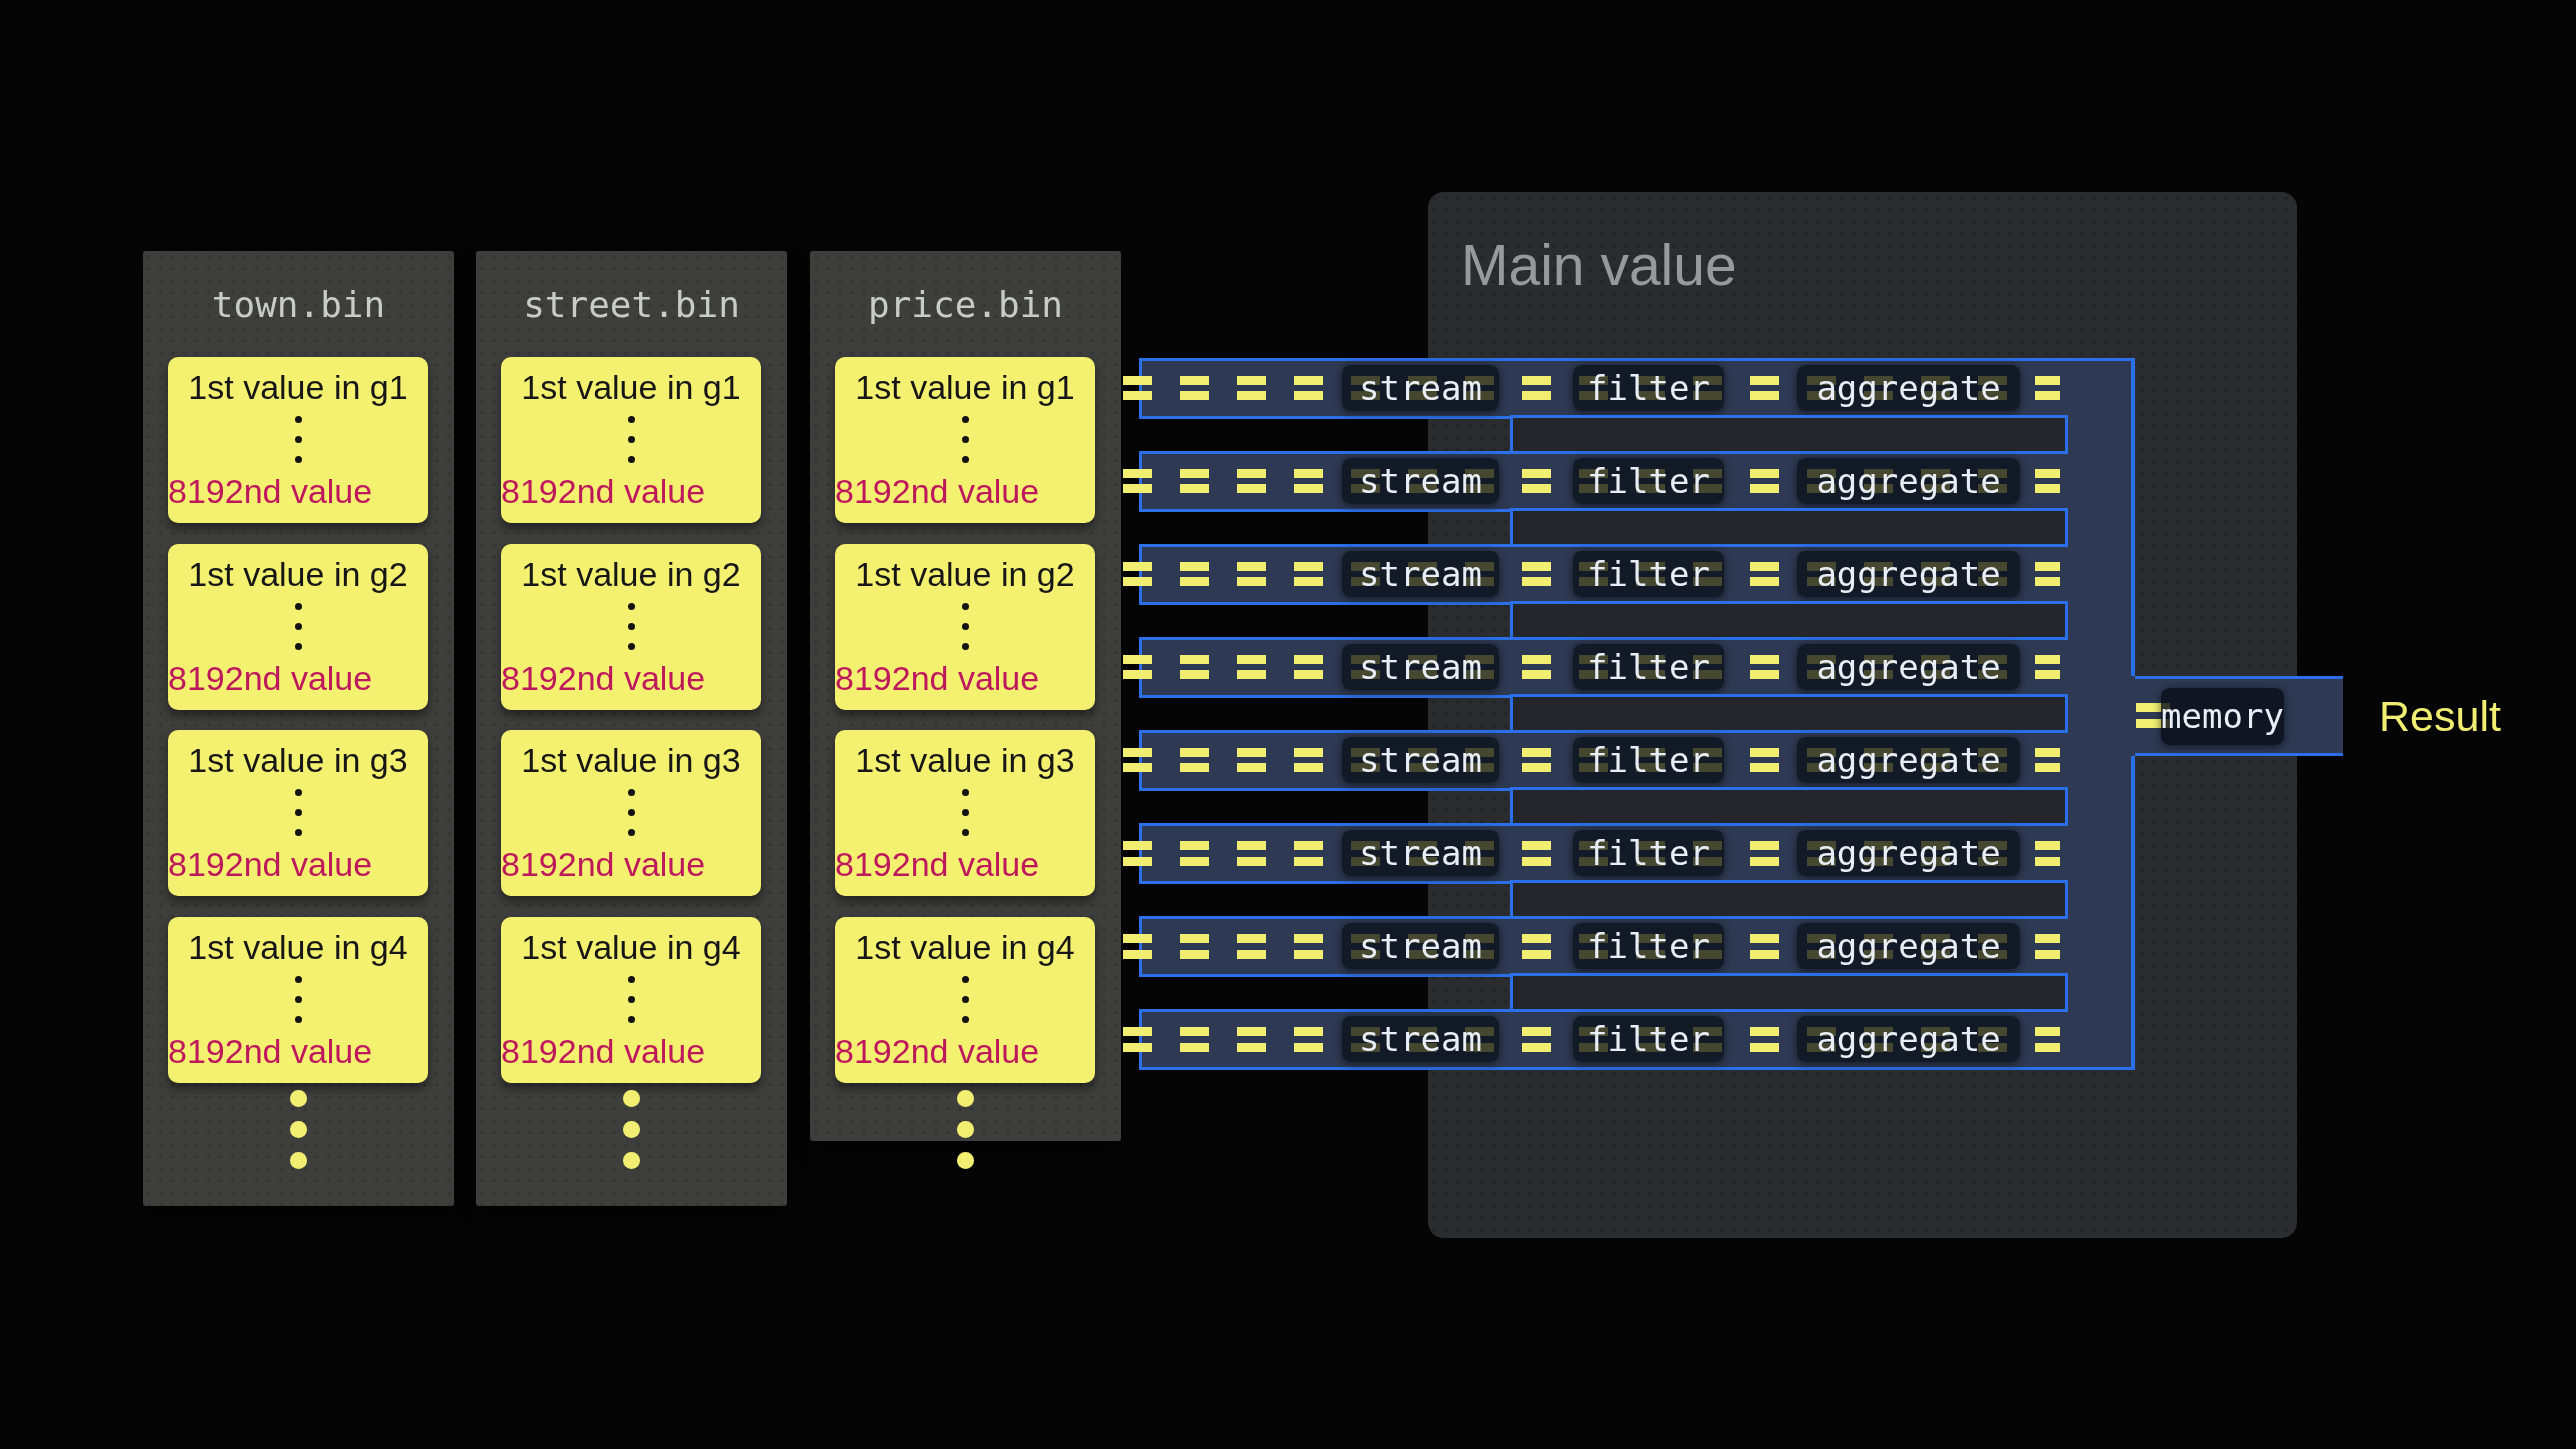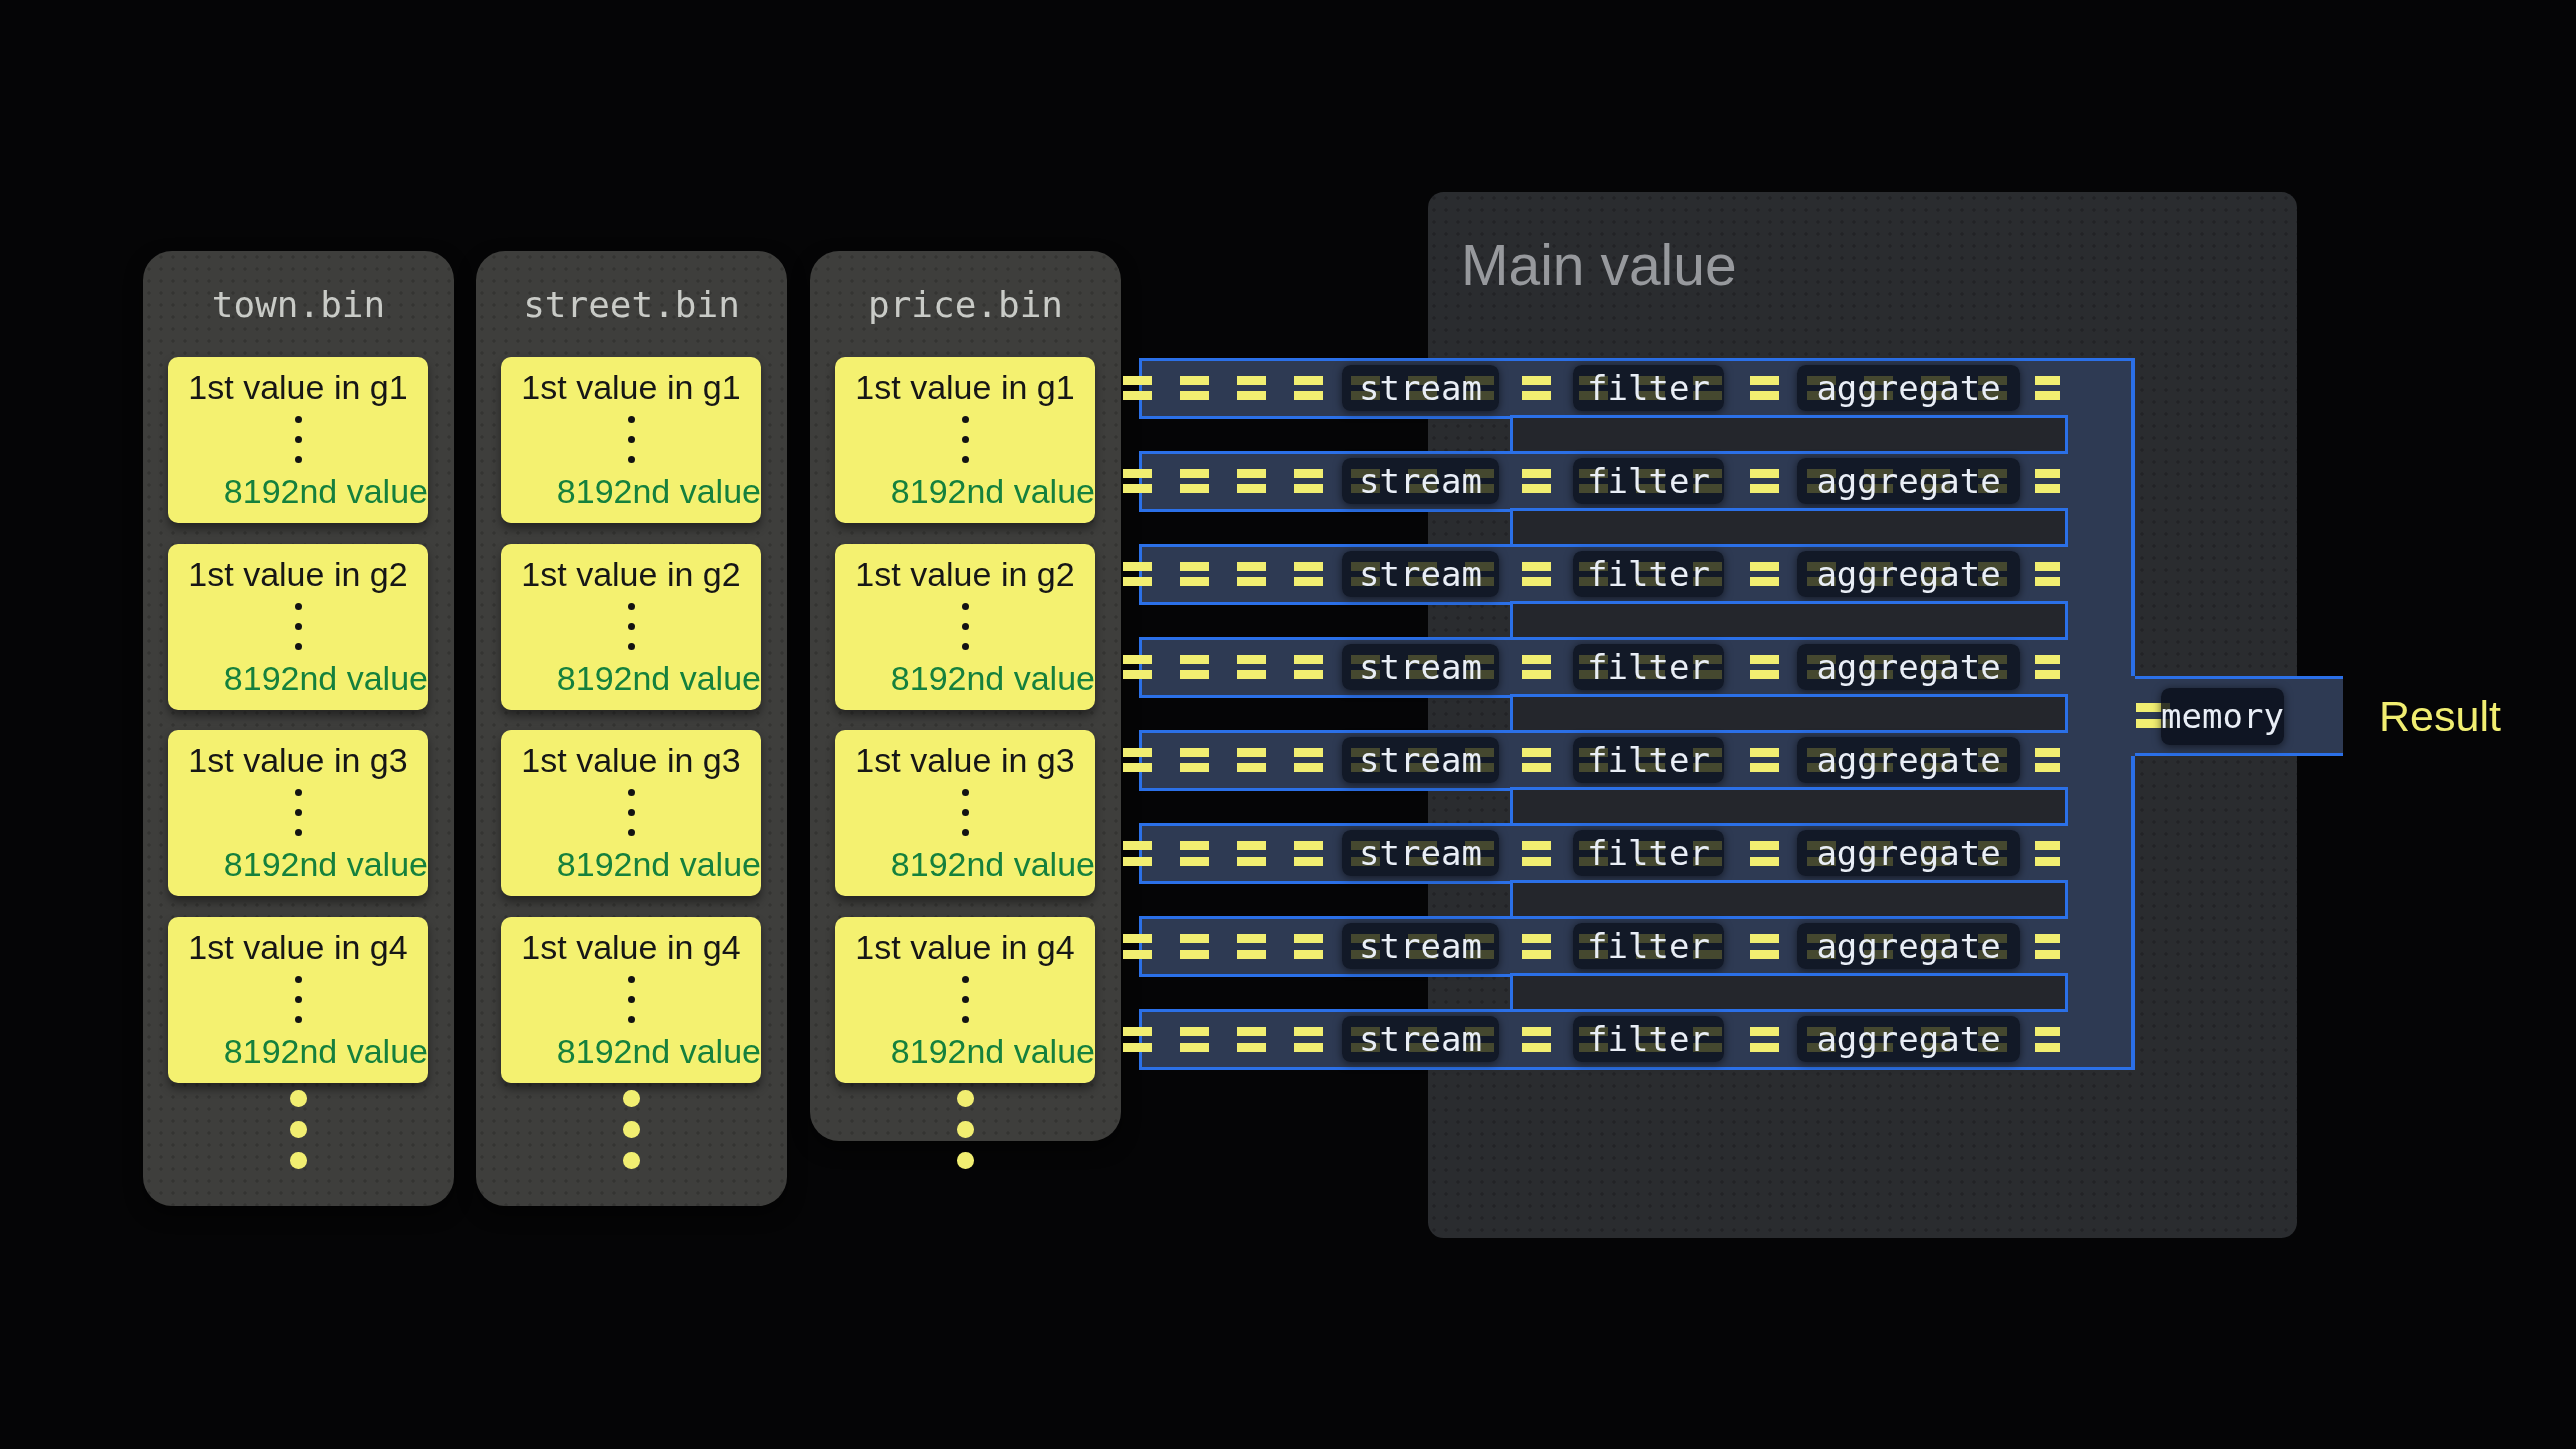--- a/index.html
+++ b/index.html
@@ -10,7 +10,7 @@
   .panel{background-color:#3e3e3c;
          background-image:radial-gradient(circle, rgba(0,0,0,0.16) 1.4px, transparent 1.9px);
          background-size:12px 12px;
-         border-radius:29px;box-shadow:0 7.2px 17px rgba(0,0,0,0.5);}
+         border-radius:3px;box-shadow:0 7.2px 17px rgba(0,0,0,0.5);}
   .panel-title{position:absolute;left:0;right:0;top:31.5px;height:43px;line-height:43px;
          text-align:center;font-family:"DejaVu Sans Mono", monospace;font-size:36px;color:#c9cbc7;}
   .vblock{position:absolute;background:#f4f170;border-radius:10px;

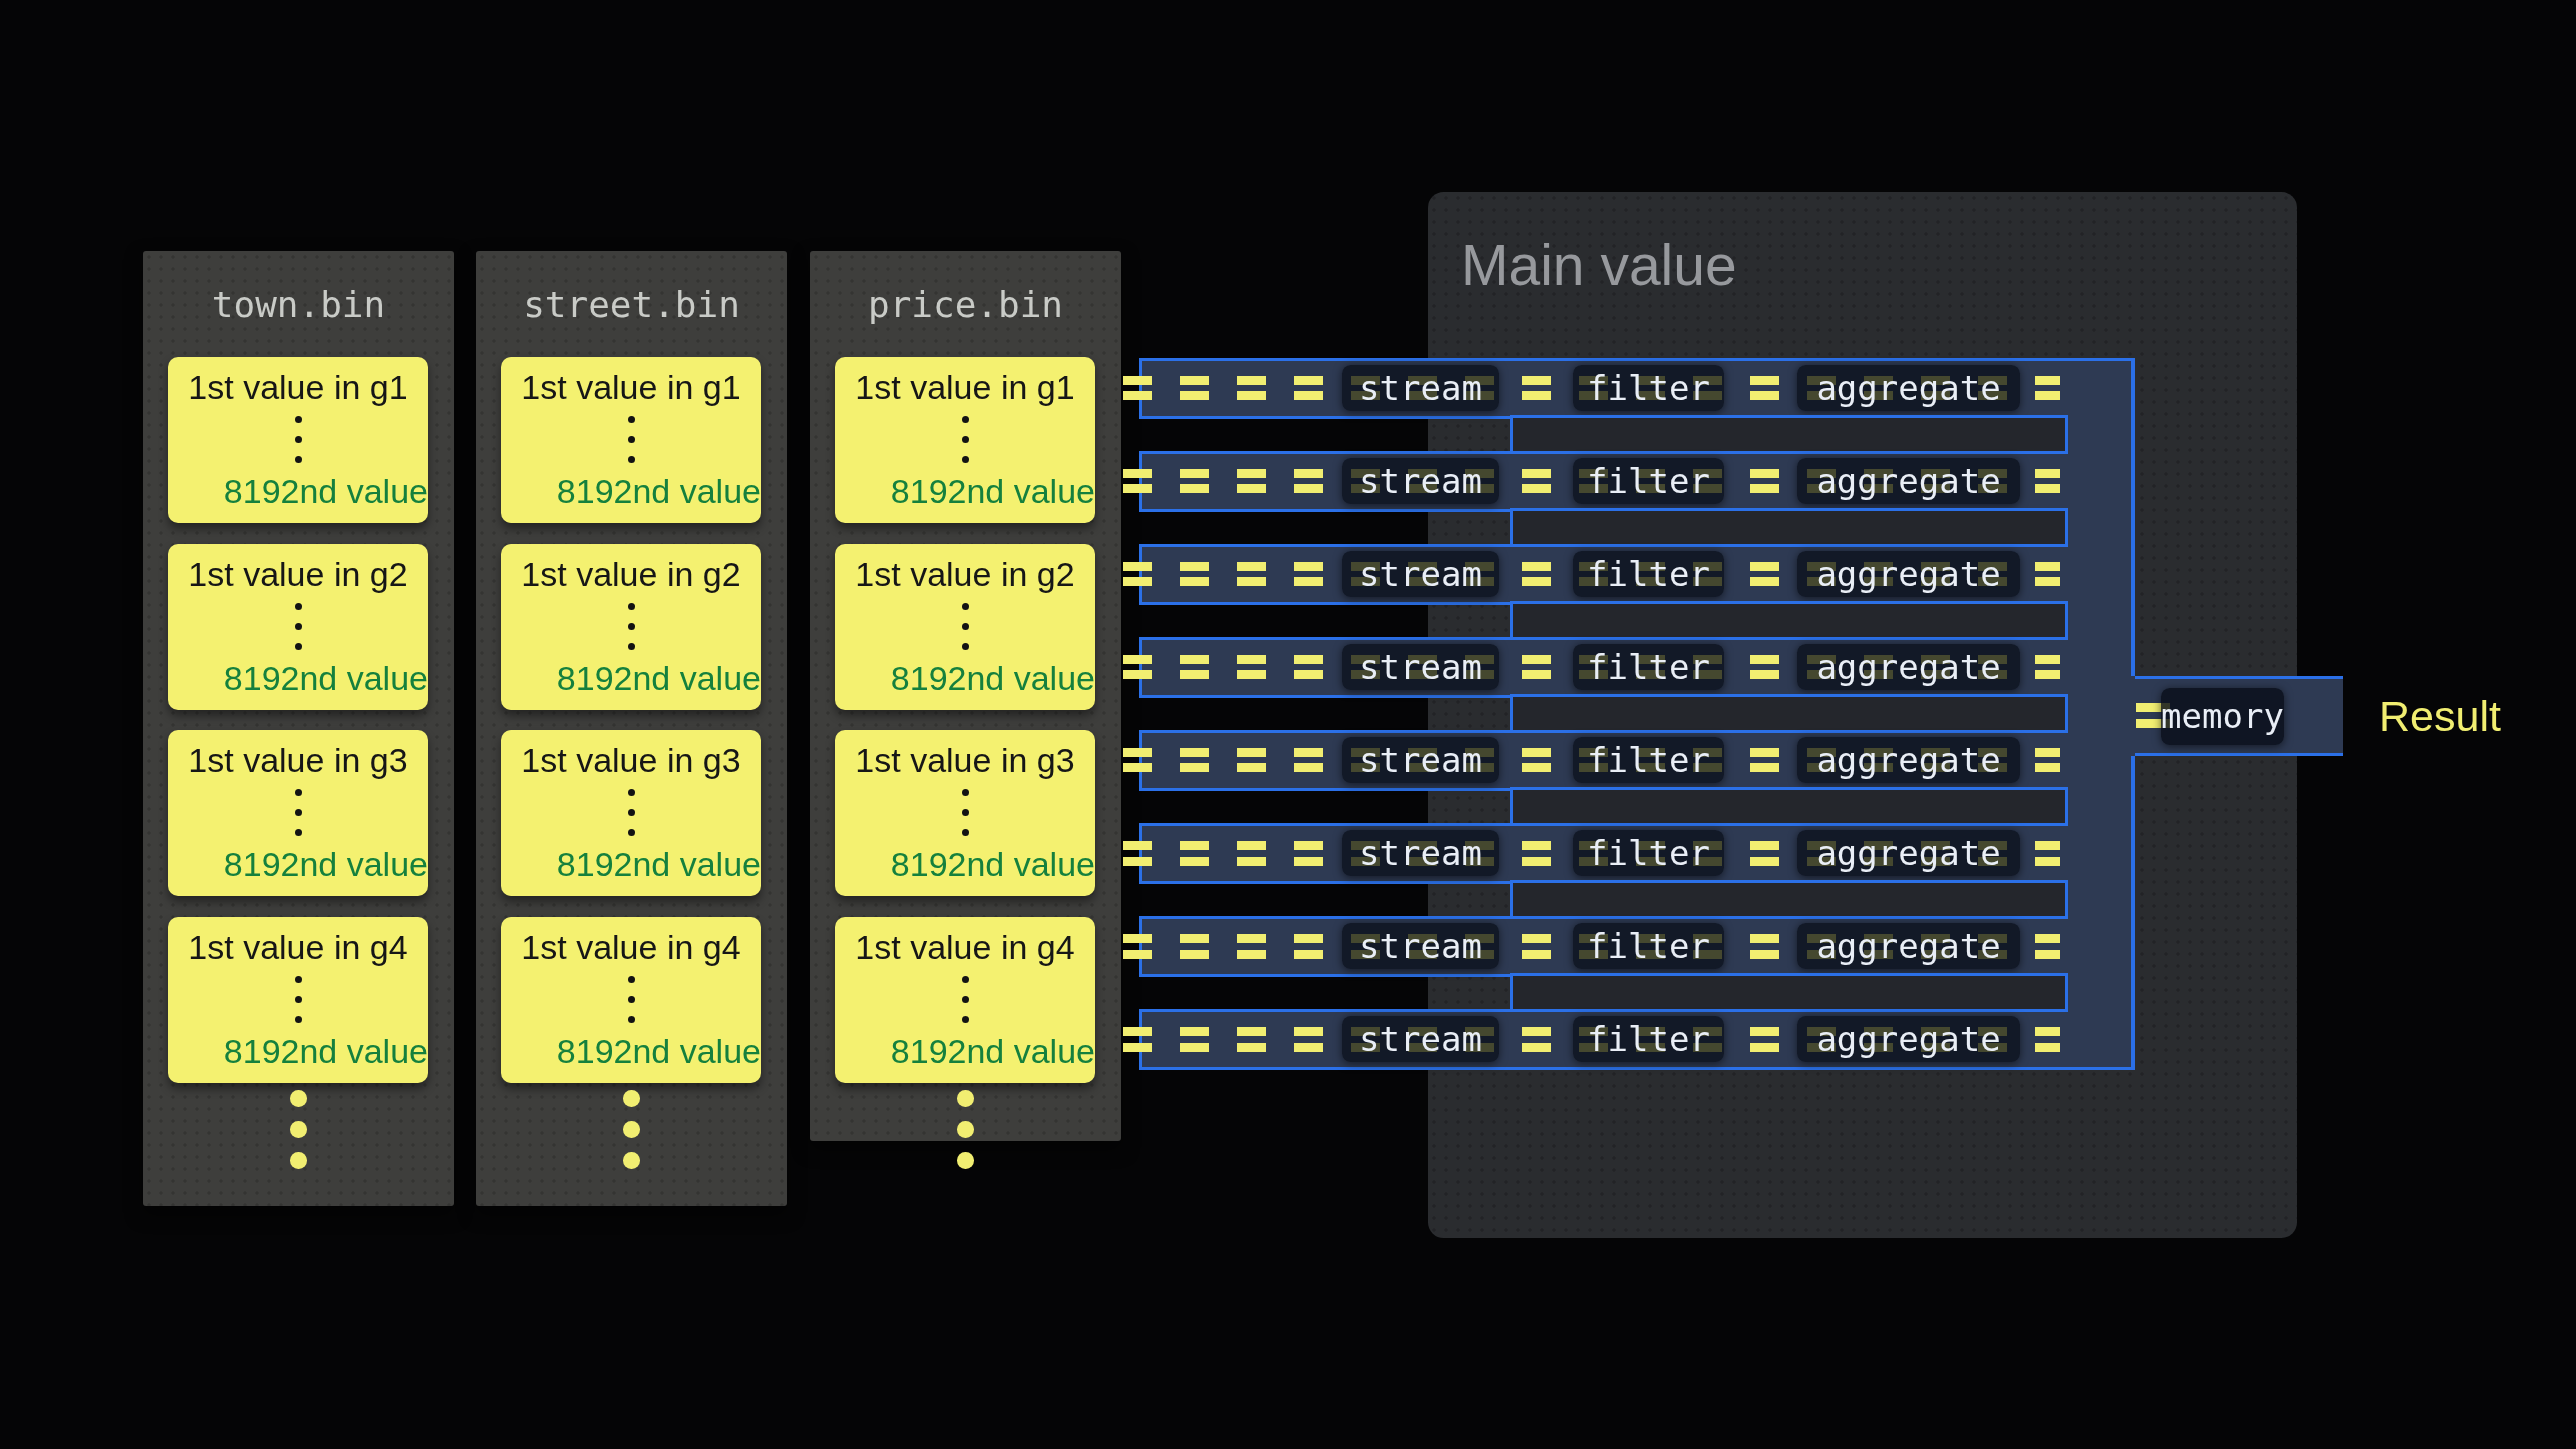--- a/index.html
+++ b/index.html
@@ -18,7 +18,7 @@
   .vblock .t1{position:absolute;left:0;right:0;top:8.6px;height:43px;line-height:43px;
          text-align:center;font-size:34px;color:#161616;}
   .vblock .t2{position:absolute;left:0;right:0;bottom:10px;height:43px;line-height:43px;
-         text-align:right;font-size:34px;color:#15803d;}
+         text-align:left;font-size:34px;color:#be185d;}
   .minidot{position:absolute;width:7.2px;height:7.2px;border-radius:50%;background:#131313;}
   .bigdot{position:absolute;width:16.5px;height:16.5px;border-radius:50%;background:#f1ee71;}
   

